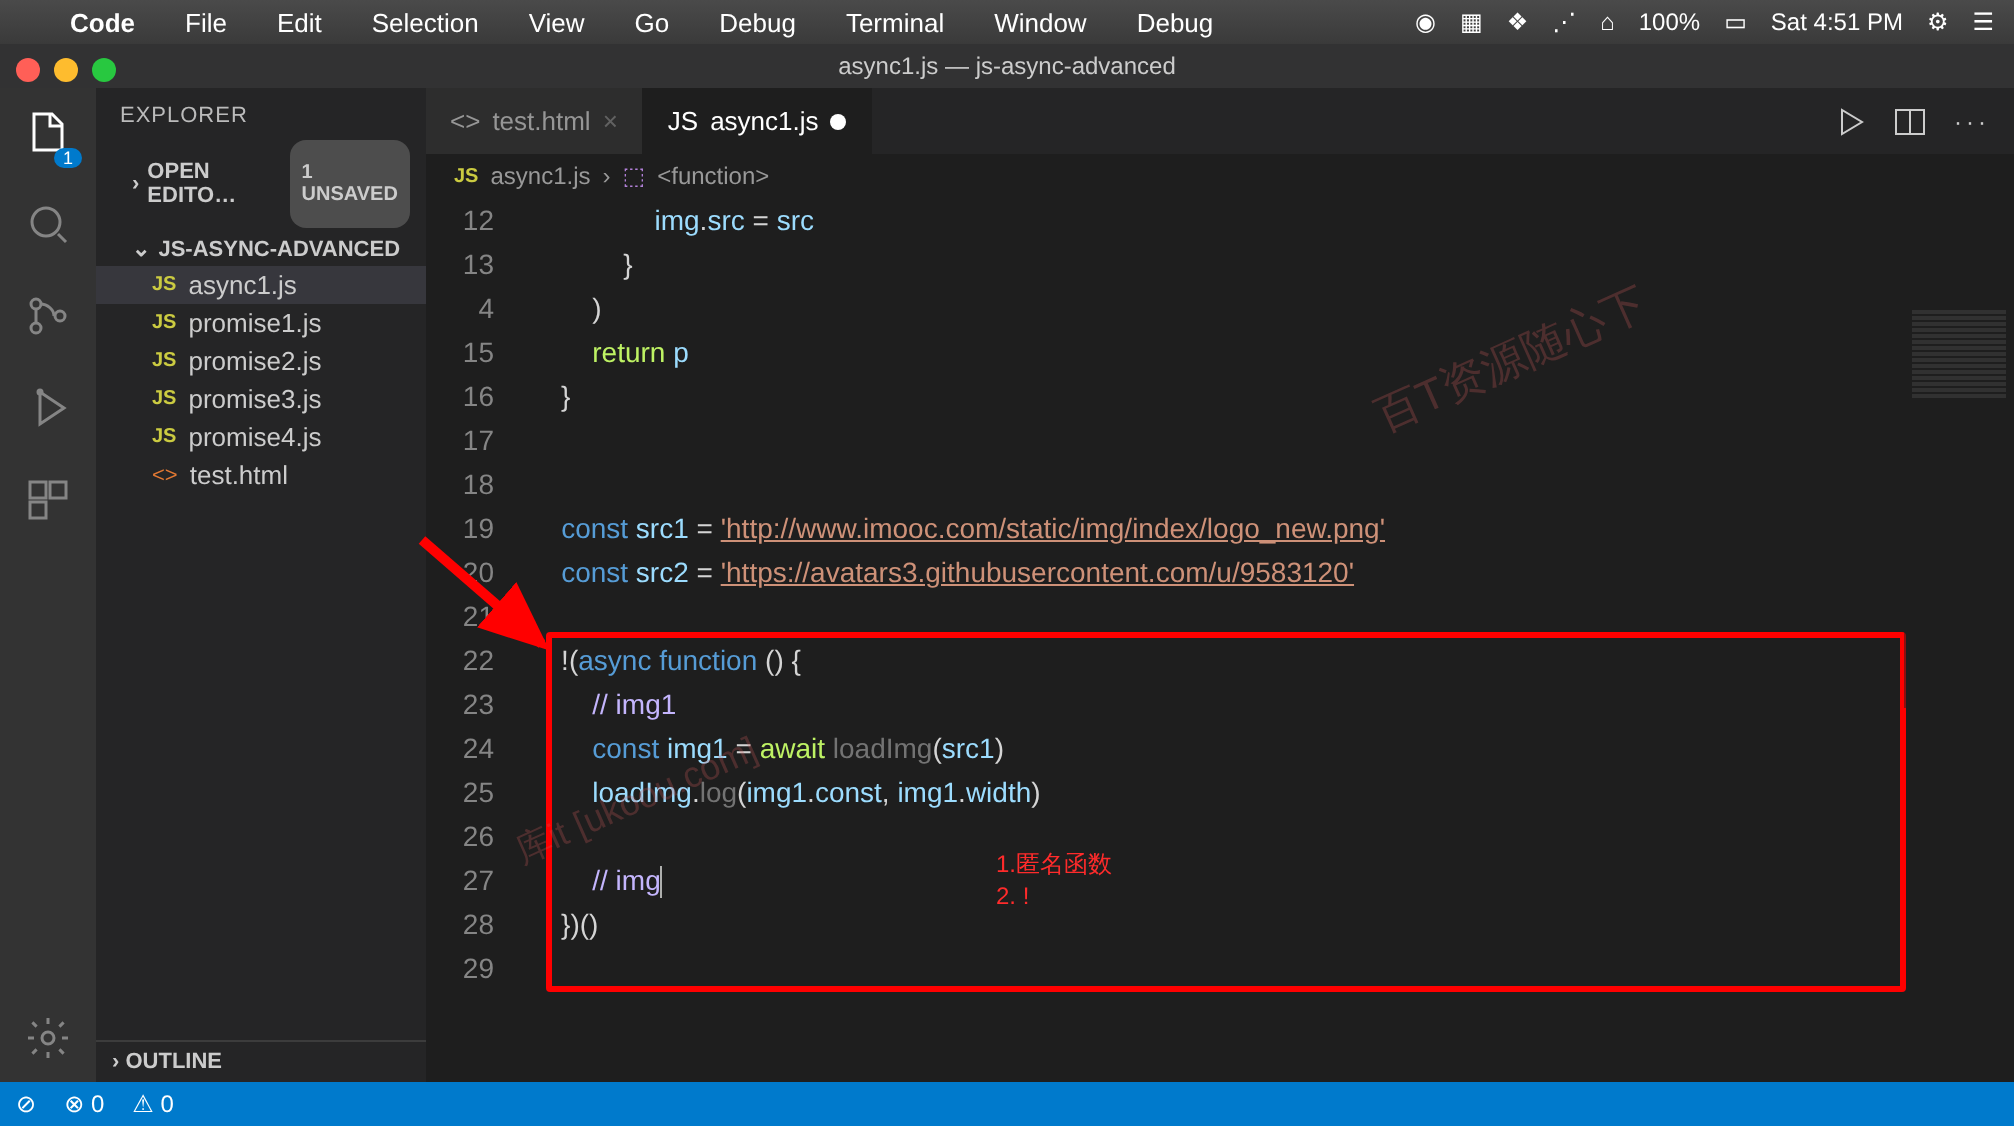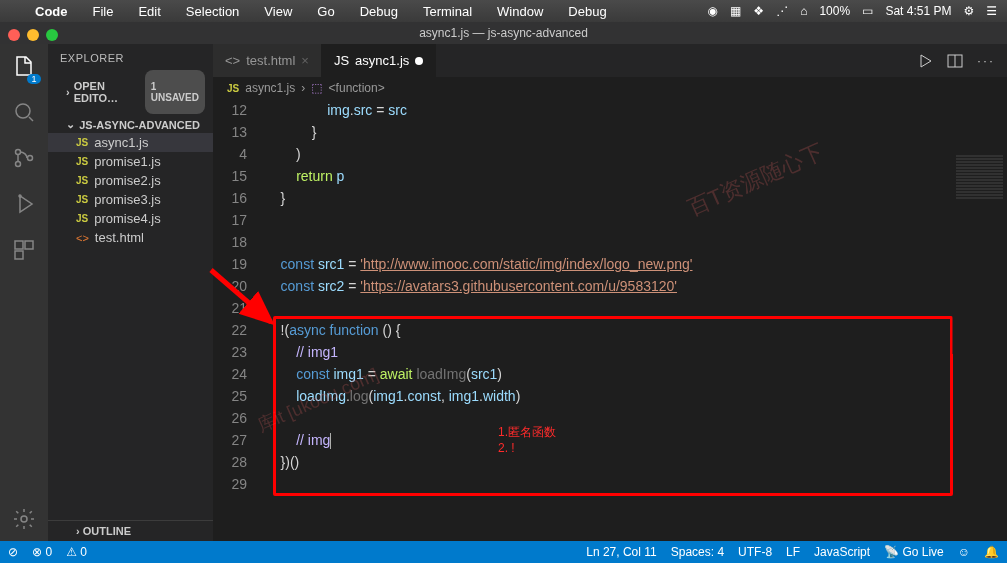--- a/index.html
+++ b/index.html
@@ -47,7 +47,7 @@
 .minimap div{height:2px;margin:1px 4px;background:#444}
 .statusbar{height:22px;background:#007acc;color:#fff;display:flex;align-items:center;font-size:12px;padding:0 8px;gap:14px}
 .statusbar .right{margin-left:auto;display:flex;gap:14px;align-items:center}
-.outline-sec{position:absolute;bottom:0;left:0;right:0;padding:4px 28px;font-size:11px;font-weight:600;border-top:1px solid #3c3c3c;background:#252526}
+.outline-sec{position:absolute;bottom:0;left:0;right:0;padding:4px 8px;font-size:11px;font-weight:600;border-top:1px solid #3c3c3c;background:#252526}
 .wm{position:absolute;color:rgba(200,90,90,0.28);font-size:22px;transform:rotate(-24deg);font-family:sans-serif;pointer-events:none}
 .cursor-line{display:inline-block;width:1px;height:16px;background:#aeafad;vertical-align:middle}
 </style>

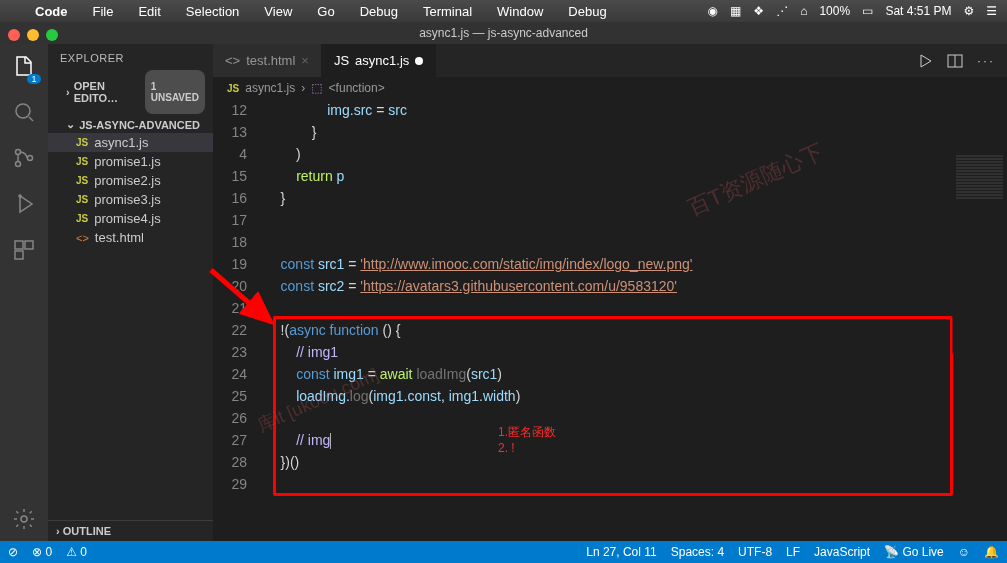--- a/index.html
+++ b/index.html
@@ -309,16 +309,6 @@
   <span>⊘</span>
   <span>⊗ <span>0</span></span>
   <span>⚠ <span>0</span></span>
-  <div class="right">
-    <span>Ln 27, Col 11</span>
-    <span>Spaces: 4</span>
-    <span>UTF-8</span>
-    <span>LF</span>
-    <span>JavaScript</span>
-    <span>📡 <span>Go Live</span></span>
-    <span>☺</span>
-    <span>🔔</span>
-  </div>
 </div>
 
 </body></html>

